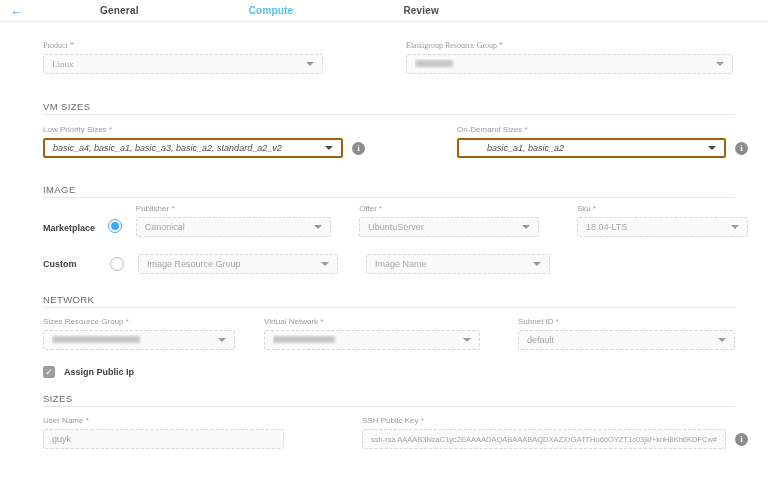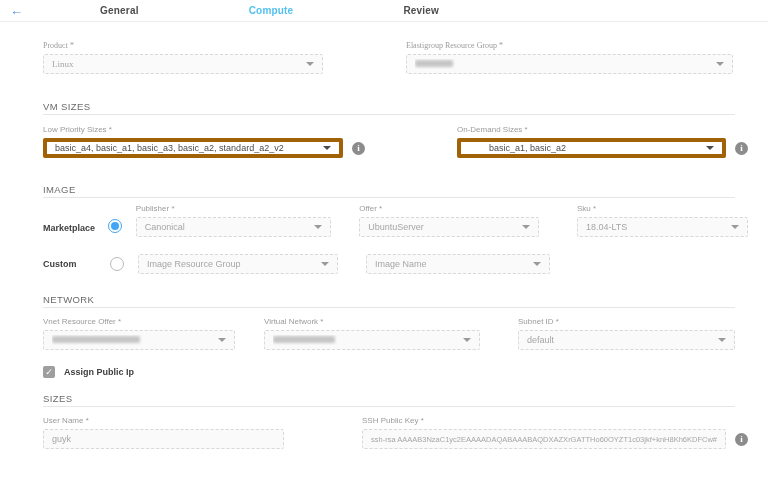--- a/index.html
+++ b/index.html
@@ -22,7 +22,7 @@
   .ctrl{height:20px;border-radius:2px;display:flex;align-items:center;padding:0 8px;box-sizing:border-box;font-size:9px;background:#fff;}
   .ctrl .val{flex:1;white-space:nowrap;overflow:hidden;}
   .ctrl.disabled{background:#fafafa;border:1px dashed #d8d8d8;color:#a6a6a6;}
-  .ctrl.enabled{background:#fff;border:4px solid #a16207;color:#4a4a4a;}
+  .ctrl.enabled{background:#fff;border:2px solid #a16207;color:#4a4a4a;font-style:italic;}
   .caret{width:0;height:0;border-left:4px solid transparent;border-right:4px solid transparent;border-top:4px solid #9a9a9a;margin-left:6px;flex:none;}
   .enabled .caret{border-top-color:#4a4a4a;}
   .redact{display:inline-block;height:7px;background:#bcbcbc;border-radius:1px;filter:blur(1.4px);opacity:.85;}

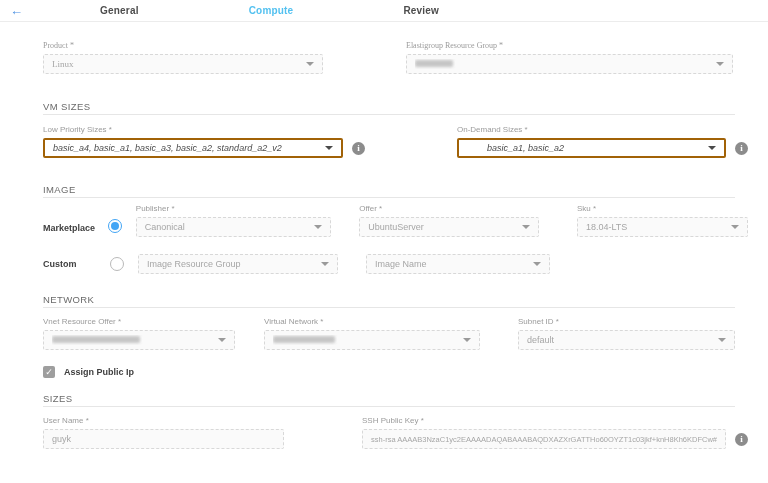--- a/index.html
+++ b/index.html
@@ -147,7 +147,7 @@
 
   <div class="row" style="margin-top:9px;">
     <div style="width:192px;">
-      <span class="field-label">Vnet Resource Offer *</span>
+      <span class="field-label">Sizes Resource Group *</span>
       <div class="ctrl disabled">
         <span class="val"><span class="redact" style="width:88px;"></span></span>
         <span class="caret"></span>

